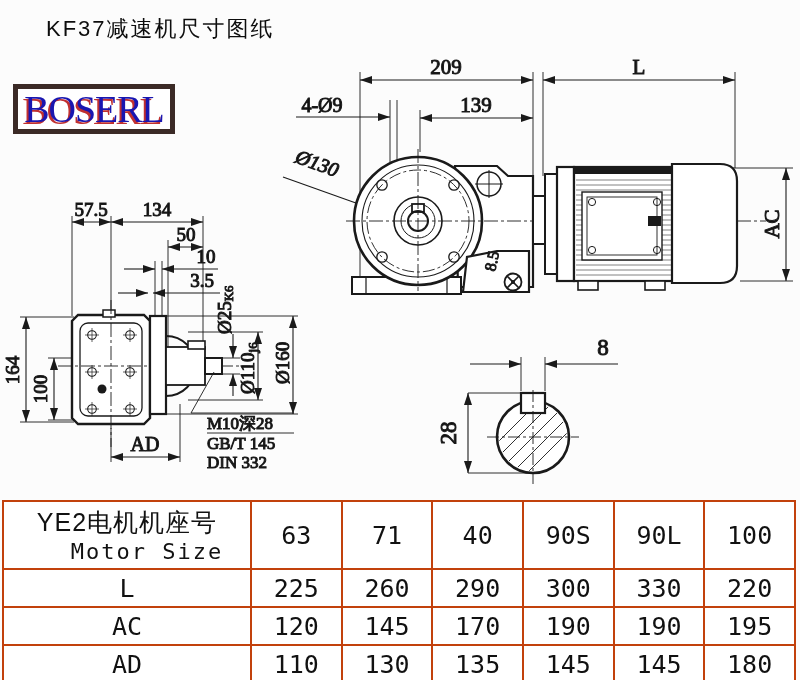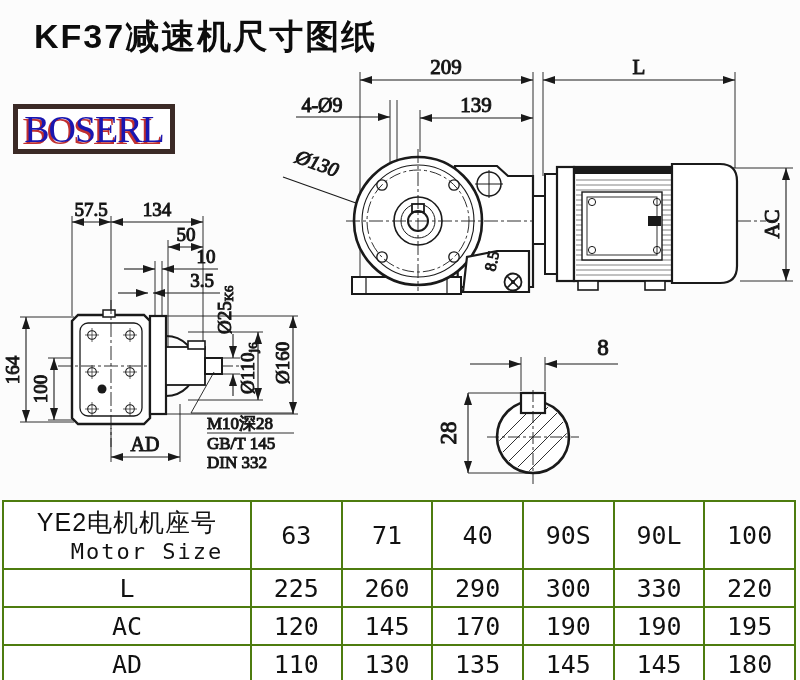--- a/index.html
+++ b/index.html
@@ -5,7 +5,7 @@
   html,body{margin:0;padding:0;}
   #stage{position:relative;width:800px;height:680px;background:#fcfcfc;overflow:hidden;
          font-family:"Liberation Sans",sans-serif;color:#111;}
-  #title{position:absolute;left:34px;top:14px;font-size:34px;font-weight:700;letter-spacing:2px;color:#0d0d0d;}
+  #title{position:absolute;left:46px;top:14px;font-size:22px;font-weight:400;letter-spacing:2px;color:#0d0d0d;}
   #logo{position:absolute;left:13px;top:84px;width:152px;height:40px;border:5px solid #3b2a26;
         background:#fff;display:flex;align-items:center;justify-content:center;margin-top:20px;}
   #logo span{font-family:"Liberation Serif",serif;font-size:38px;line-height:38px;color:#1a16b0;

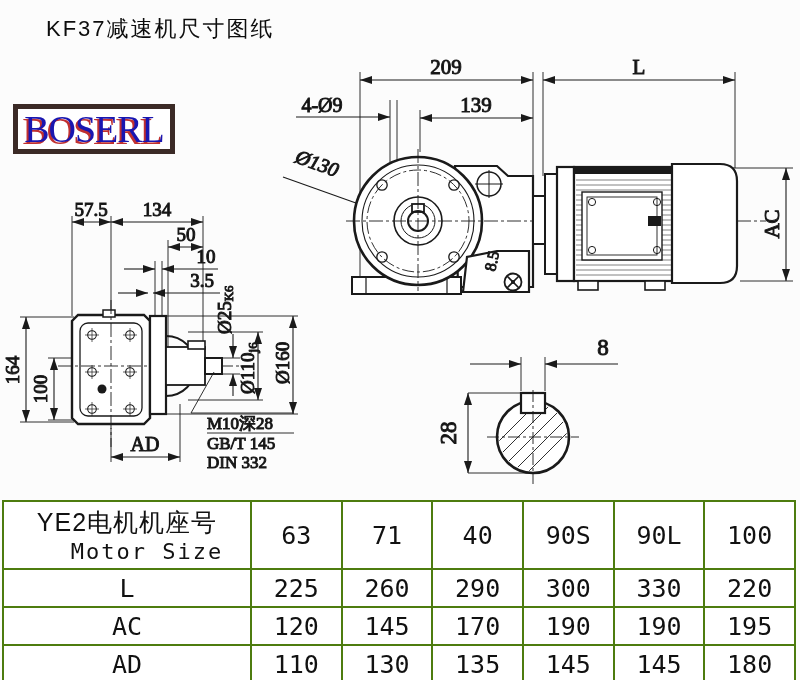--- a/index.html
+++ b/index.html
@@ -7,7 +7,7 @@
          font-family:"Liberation Sans",sans-serif;color:#111;}
   #title{position:absolute;left:46px;top:14px;font-size:22px;font-weight:400;letter-spacing:2px;color:#0d0d0d;}
   #logo{position:absolute;left:13px;top:84px;width:152px;height:40px;border:5px solid #3b2a26;
-        background:#fff;display:flex;align-items:center;justify-content:center;margin-top:20px;}
+        background:#fff;display:flex;align-items:center;justify-content:center;}
   #logo span{font-family:"Liberation Serif",serif;font-size:38px;line-height:38px;color:#1a16b0;
         text-shadow:-2px 2px 0 #c03030;letter-spacing:-1px;}
   svg{position:absolute;left:0;top:0;}

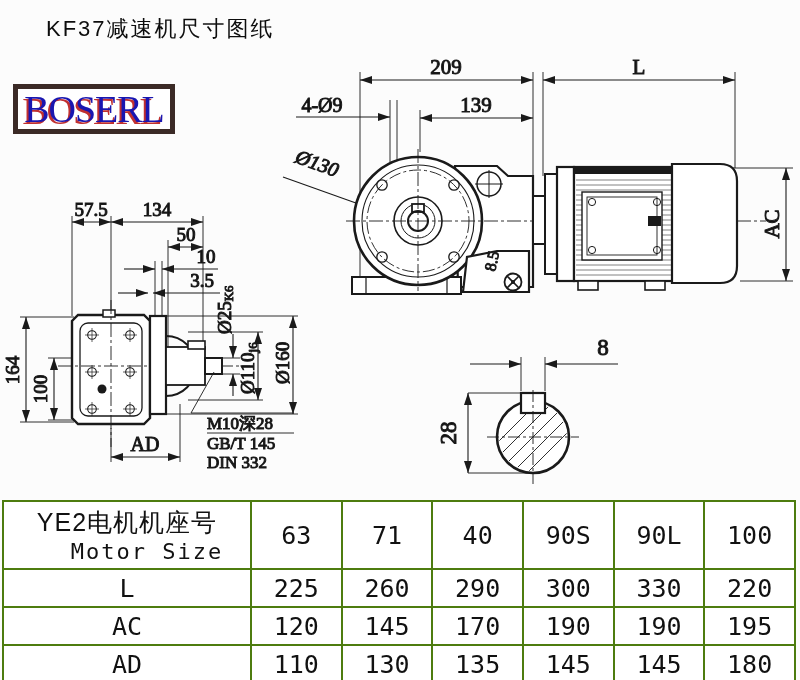--- a/index.html
+++ b/index.html
@@ -14,7 +14,7 @@
   svg text{font-family:"Liberation Serif",serif;fill:#111;}
   
   #spec{position:absolute;left:2px;top:500px;width:794px;border-collapse:collapse;table-layout:fixed;}
-  #spec td{border:2px solid #4d7c0f;text-align:center;vertical-align:middle;background:#fff;
+  #spec td{border:2px solid #c2410c;text-align:center;vertical-align:middle;background:#fff;
         font-family:"DejaVu Sans Mono",monospace;font-size:25px;height:36px;padding:0;}
   #spec tr.hdr td{height:66px;}
   .hdr-zh{font-family:"Liberation Sans",sans-serif;font-size:25px;letter-spacing:1px;}

